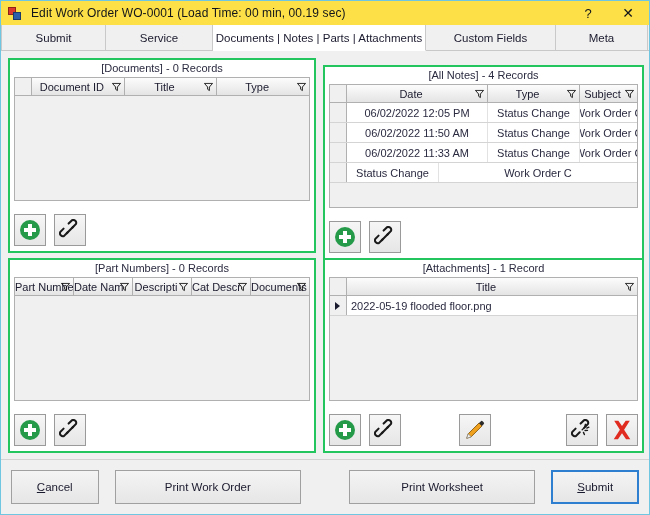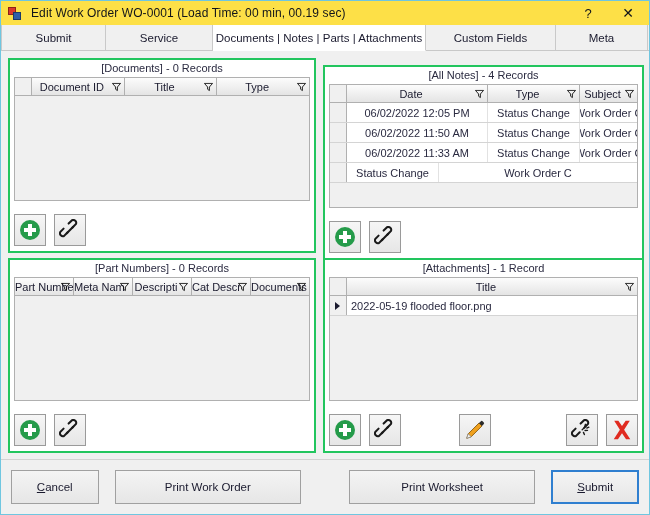--- a/index.html
+++ b/index.html
@@ -470,7 +470,7 @@
             </span>
           </div>
           <div class="hcell">
-            <span class="htext">Meta Nam</span>
+            <span class="htext">Date Nam</span>
             <span class="filter-icon">
               <svg viewBox="0 0 10 10" width="9" height="9">
                   <path d="M0.5 1 L9.5 1 L6 5 L6 9 L4 7.5 L4 5 Z" fill="none" stroke="#111" stroke-width="1"></path>

